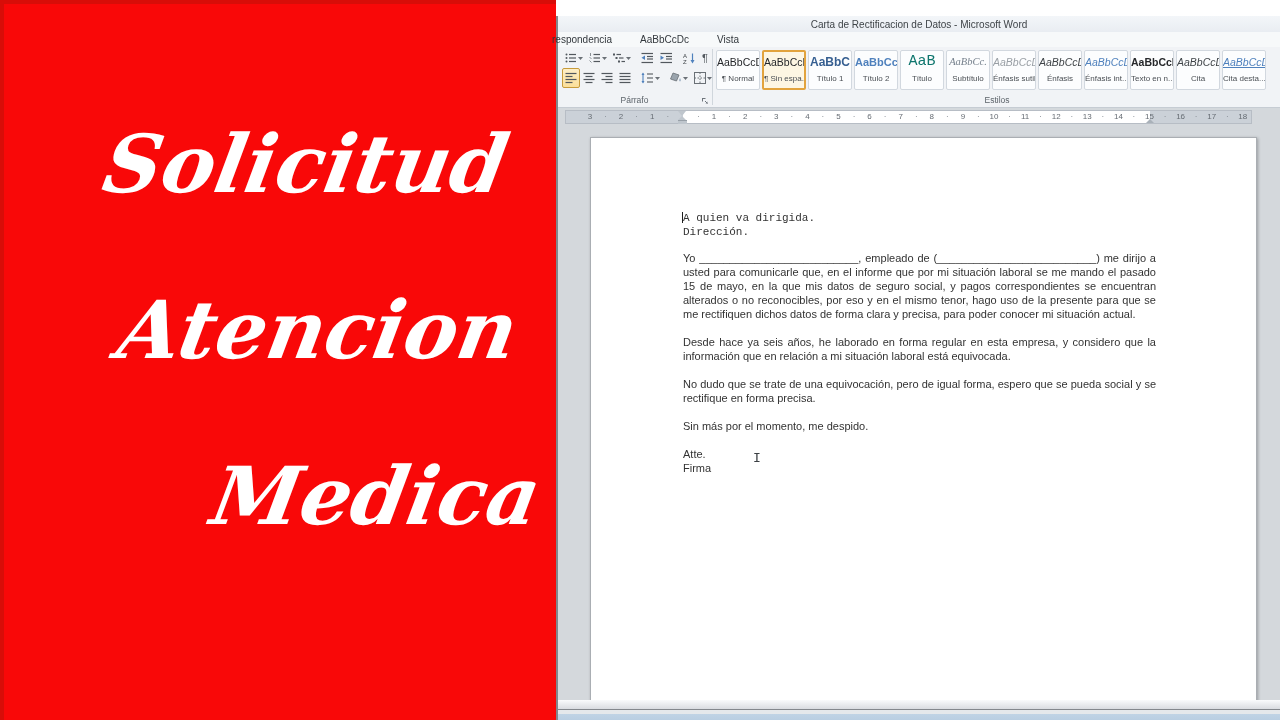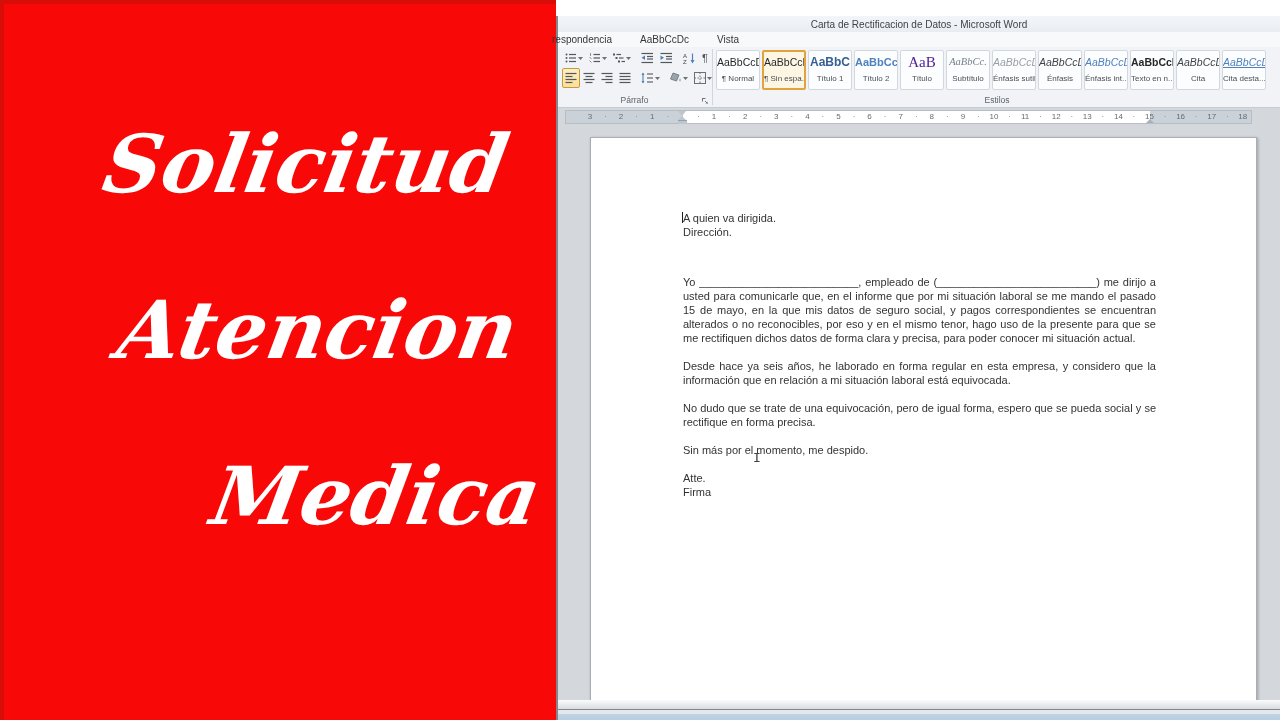--- a/index.html
+++ b/index.html
@@ -53,7 +53,7 @@
   .cname{font-size:8px;color:#4a4f54;margin-top:4px;white-space:nowrap;overflow:hidden;}
   .s-h1 .sample{color:#365f91;font-weight:bold;font-size:12px;}
   .s-h2 .sample{color:#4f81bd;font-weight:bold;font-size:11px;}
-  .s-title .sample{color:#4c1d95;font-size:15px;font-family:Liberation Serif, serif;}
+  .s-title .sample{color:#0f766e;font-size:15px;font-family:Liberation Mono, monospace;}
   .s-sub .sample{color:#75808c;font-style:italic;font-family:"Liberation Serif",serif;}
   .s-subtle .sample{color:#9aa0a6;font-style:italic;}
   .s-emph .sample{color:#3f4448;font-style:italic;}

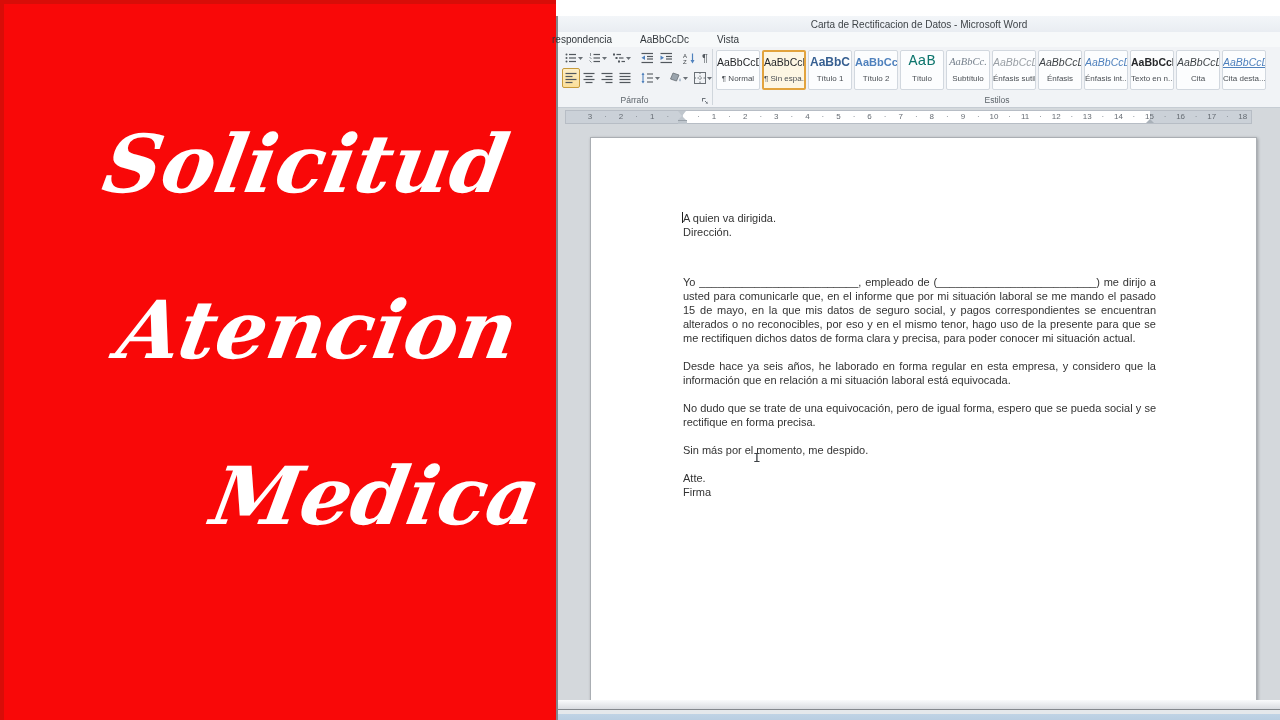--- a/index.html
+++ b/index.html
@@ -84,7 +84,7 @@
             color:#333;}
   .textflow p{margin:0 0 14px 0;}
   .just{text-align:justify;}
-  .recipient{margin-bottom:36px;}
+  .recipient{margin-bottom:12px;font-family:Liberation Mono, monospace;}
   .caret{position:absolute;left:91px;top:74px;width:1px;height:11px;background:#1d1d1d;}
 
   

